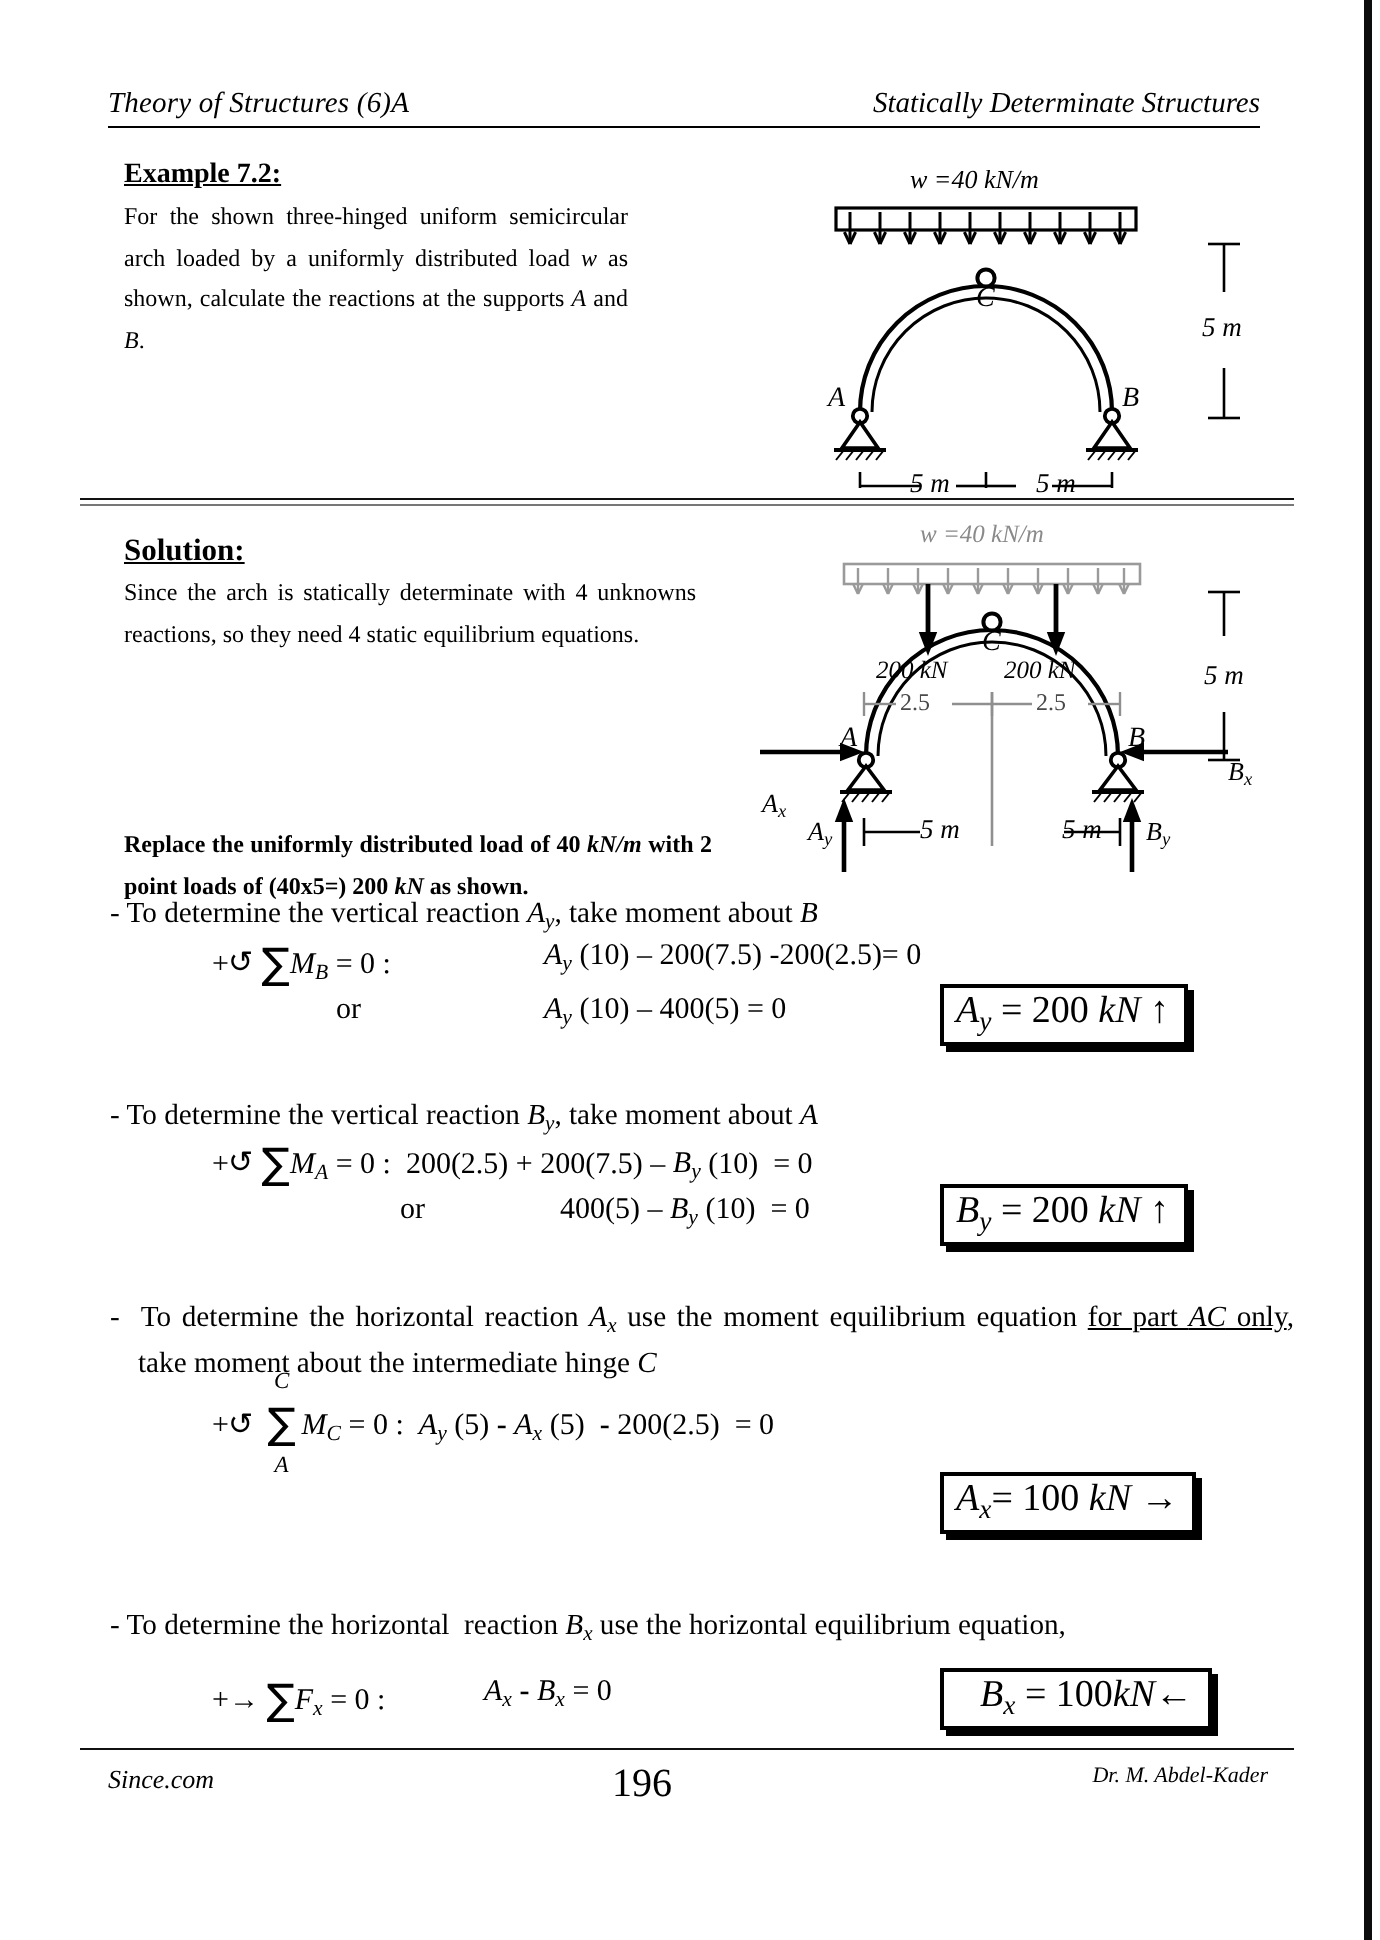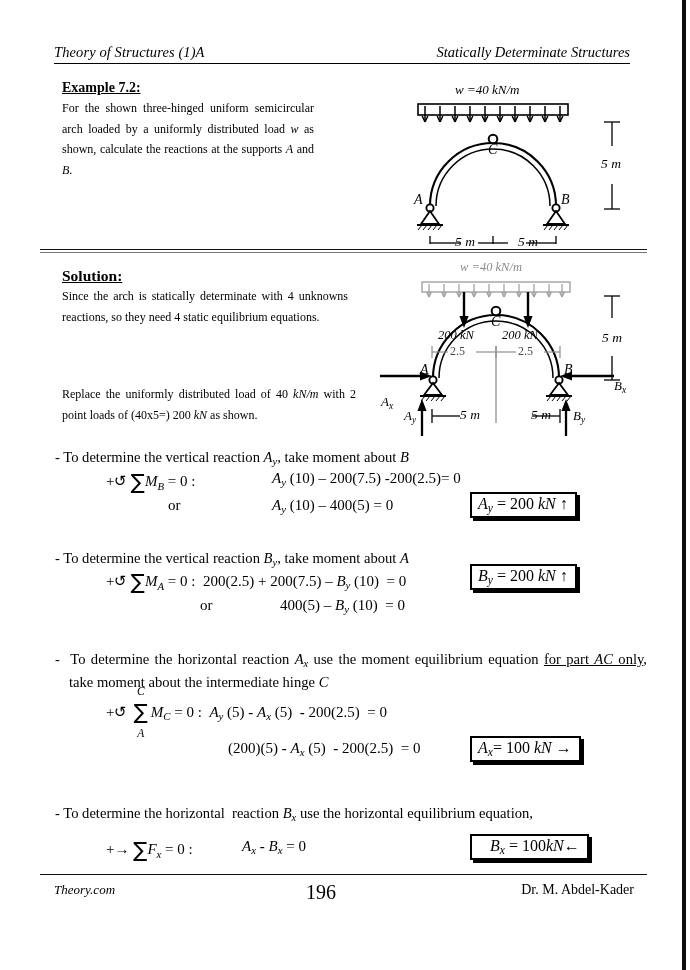--- a/index.html
+++ b/index.html
@@ -131,7 +131,7 @@
 <div class="page">
 
   <div class="header">
-    <div class="h-left">Theory of Structures (1)A</div>
+    <div class="h-left">Theory of Structures (6)A</div>
     <div class="h-right">Statically Determinate Structures</div>
     <div class="h-rule"></div>
   </div>

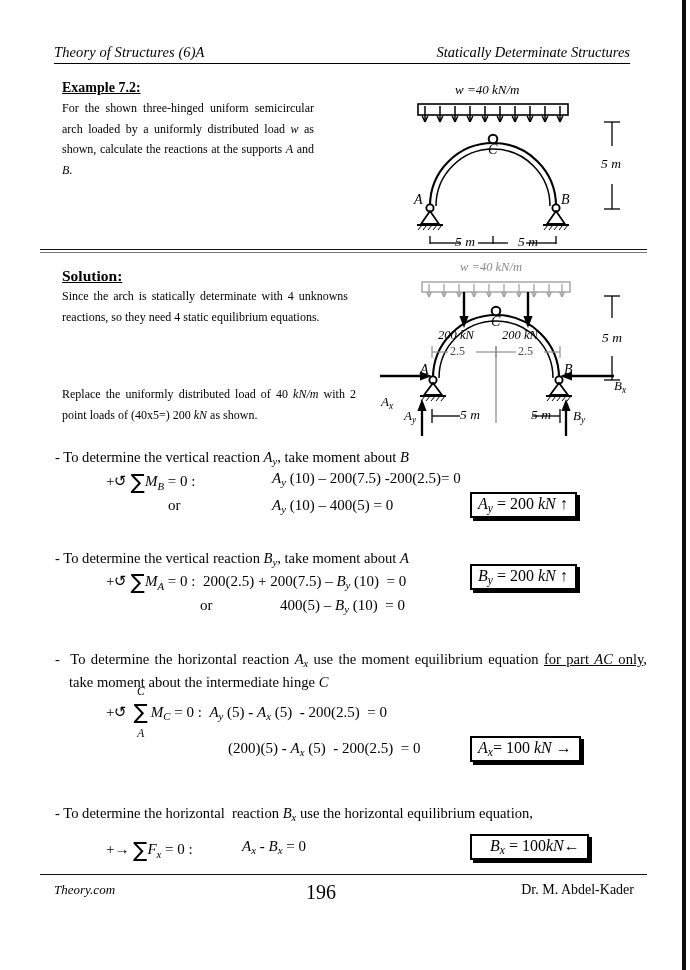--- a/index.html
+++ b/index.html
@@ -69,7 +69,7 @@
     font-weight:bold;font-size:15.5px;text-decoration:underline;
   }
   .para.sol1{left:62px;top:286px;width:286px;}
-  .para.sol2{left:62px;top:384px;width:294px;}
+  .para.sol2{left:62px;top:412px;width:294px;font-weight:bold;}
   .line{
     position:absolute;font-size:14.6px;line-height:19px;
   }

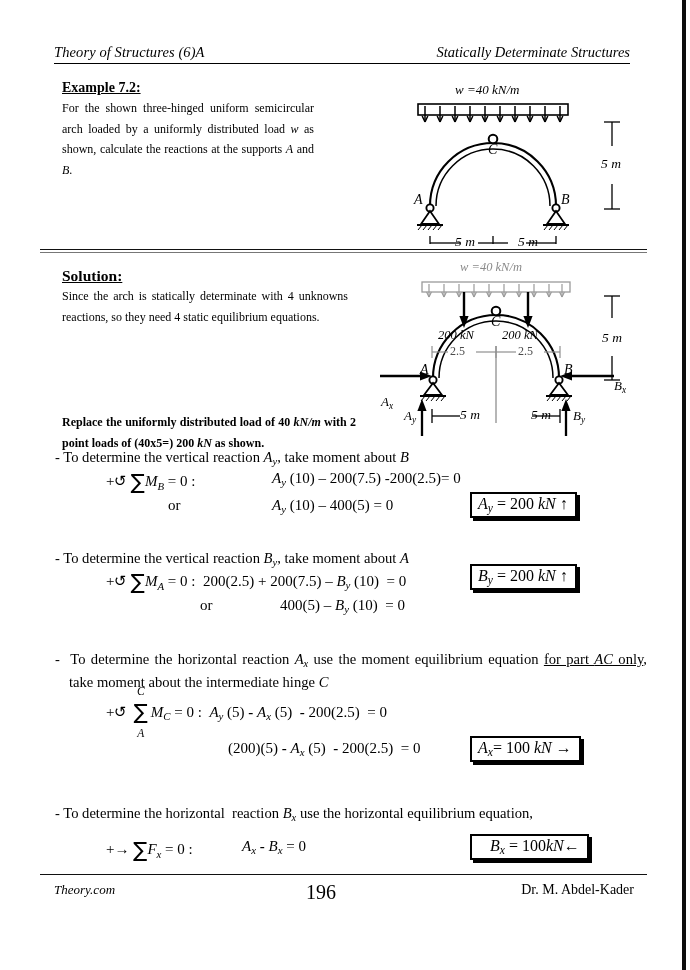--- a/index.html
+++ b/index.html
@@ -112,7 +112,7 @@
     border:2.6px solid #000;
     box-shadow:3px 3px 0 #000;
     padding:1px 7px 2px 6px;
-    font-size:16px;white-space:nowrap;background:#fff;text-align:right;
+    font-size:19px;white-space:nowrap;background:#fff;text-align:right;
   }
 
   

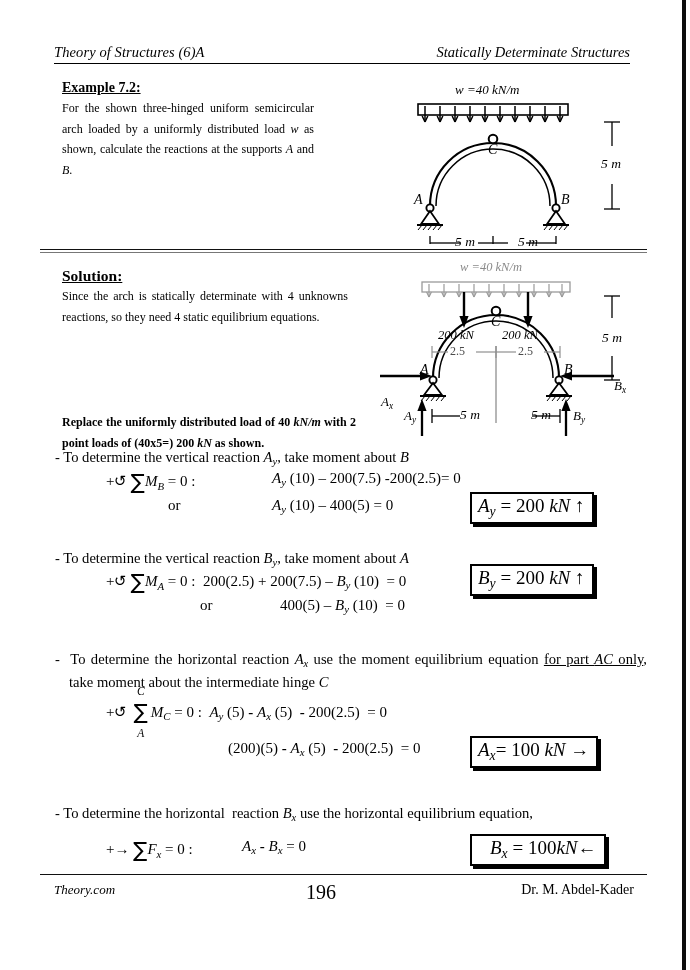--- a/index.html
+++ b/index.html
@@ -373,7 +373,7 @@
   <div class="eq" style="left:106px;top:570px;">+<span class="ccw">↻</span> <span class="sigma">∑</span><i>M</i><span class="sub">A</span> = 0 :&nbsp; 200(2.5) + 200(7.5) – <i>B<span class="sub">y</span></i> (10)&nbsp; = 0</div>
   <div class="eq" style="left:200px;top:597px;">or</div>
   <div class="eq" style="left:280px;top:597px;">400(5) – <i>B<span class="sub">y</span></i> (10)&nbsp; = 0</div>
-  <div class="ansbox" style="left:470px;top:564px;"><i>B<span class="sub">y</span></i> = 200 <i>kN</i> ↑</div>
+  <div class="ansbox" style="left:470px;top:592px;"><i>B<span class="sub">y</span></i> = 200 <i>kN</i> ↑</div>
 
   <div class="hangpara h1">
     <span class="ind">-&nbsp; To determine the horizontal reaction <i>A<span class="sub">x</span></i> use the moment equilibrium equation <span class="u">for part <i>AC</i> only</span>, take moment about the intermediate hinge <i>C</i></span>

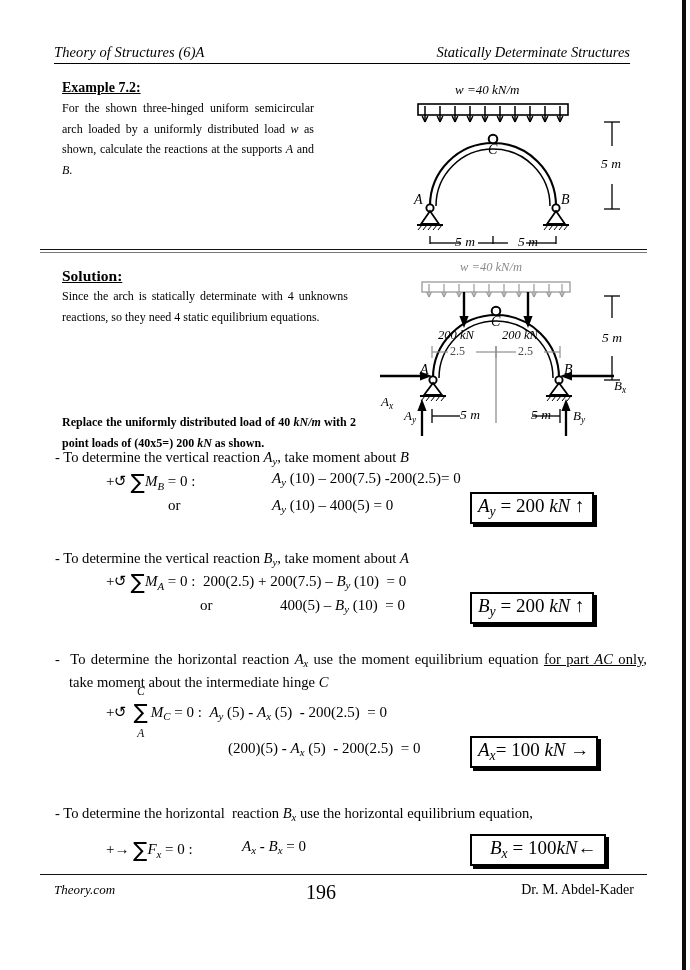--- a/index.html
+++ b/index.html
@@ -379,7 +379,6 @@
     <span class="ind">-&nbsp; To determine the horizontal reaction <i>A<span class="sub">x</span></i> use the moment equilibrium equation <span class="u">for part <i>AC</i> only</span>, take moment about the intermediate hinge <i>C</i></span>
   </div>
   <div class="eq" style="left:106px;top:700px;">+<span class="ccw">↻</span> <span class="sigAC"><span class="top">C</span><span class="sg">∑</span><span class="bot">A</span></span><i>M<span class="nsub" style="font-style:italic">C</span></i> = 0 :&nbsp; <i>A<span class="sub">y</span></i> (5) <b>-</b> <i>A<span class="sub">x</span></i> (5)&nbsp; <b>-</b> 200(2.5)&nbsp; = 0</div>
-  <div class="eq" style="left:228px;top:740px;">(200)(5) <b>-</b> <i>A<span class="sub">x</span></i> (5)&nbsp; <b>-</b> 200(2.5)&nbsp; = 0</div>
   <div class="ansbox" style="left:470px;top:736px;"><i>A<span class="sub">x</span></i>= 100 <i>kN</i> →</div>
 
   <div class="hangpara h2">

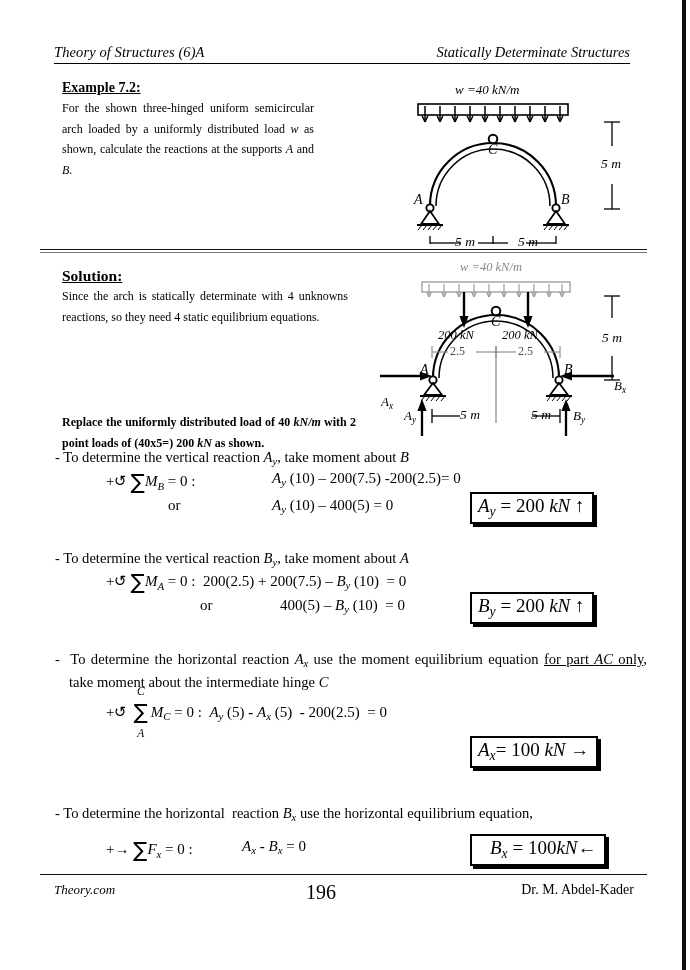--- a/index.html
+++ b/index.html
@@ -390,7 +390,7 @@
 
   <div class="sep s2"></div>
   <div class="footer">
-    <div class="f-left">Theory.com</div>
+    <div class="f-left">Since.com</div>
     <div class="f-mid">196</div>
     <div class="f-right">Dr. M. Abdel-Kader</div>
   </div>

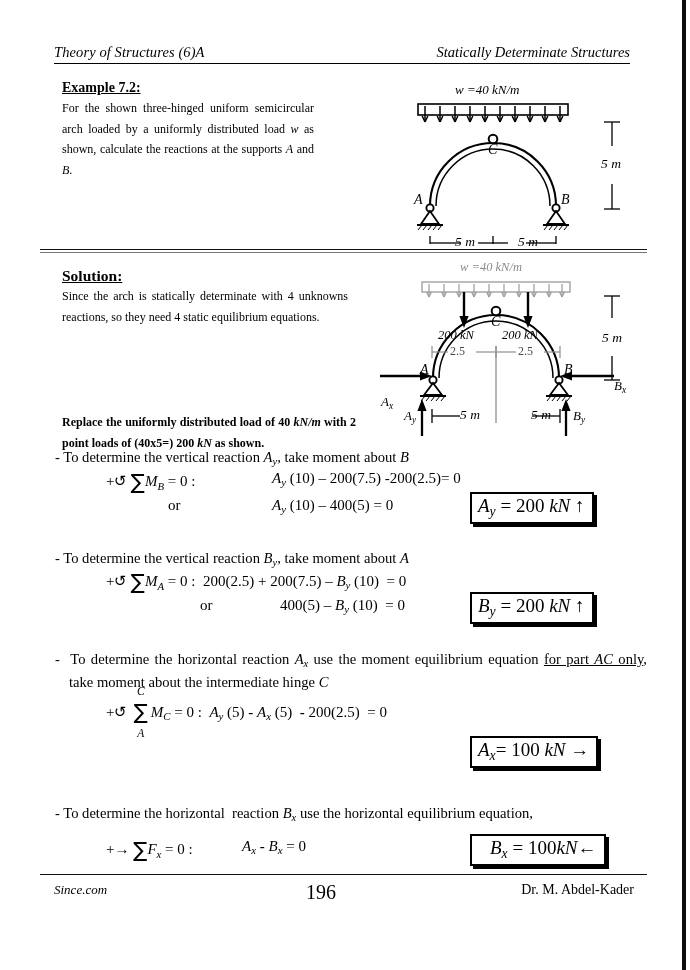--- a/index.html
+++ b/index.html
@@ -119,7 +119,7 @@
   .footer{position:absolute;top:882px;left:54px;width:580px;height:20px;}
   .footer .f-left{position:absolute;left:0;top:0;font-style:italic;font-size:13px;}
   .footer .f-mid{position:absolute;left:252px;top:-1px;font-size:20px;}
-  .footer .f-right{position:absolute;right:0;top:0;font-size:14px;}
+  .footer .f-right{position:absolute;right:0;top:0;font-style:italic;font-size:11px;}
 
   
   .fig{position:absolute;}

